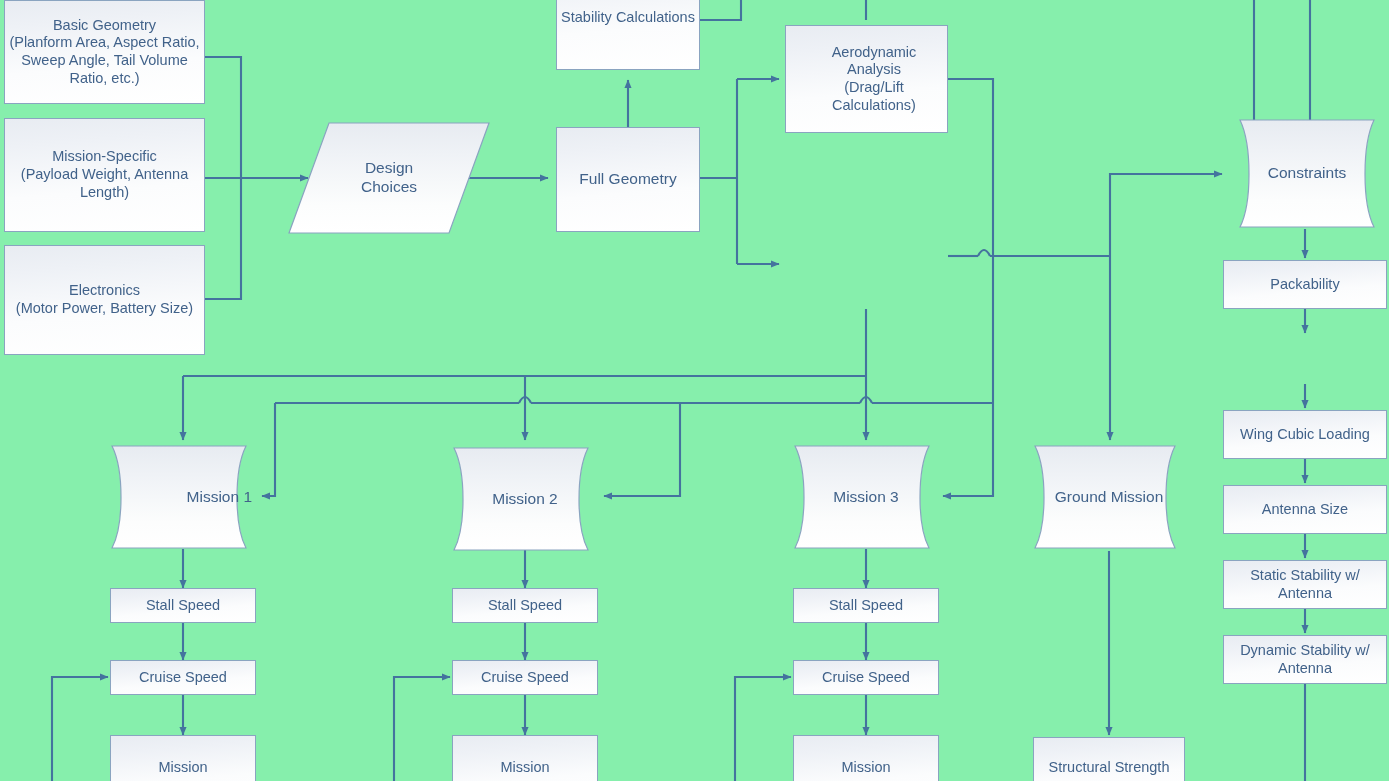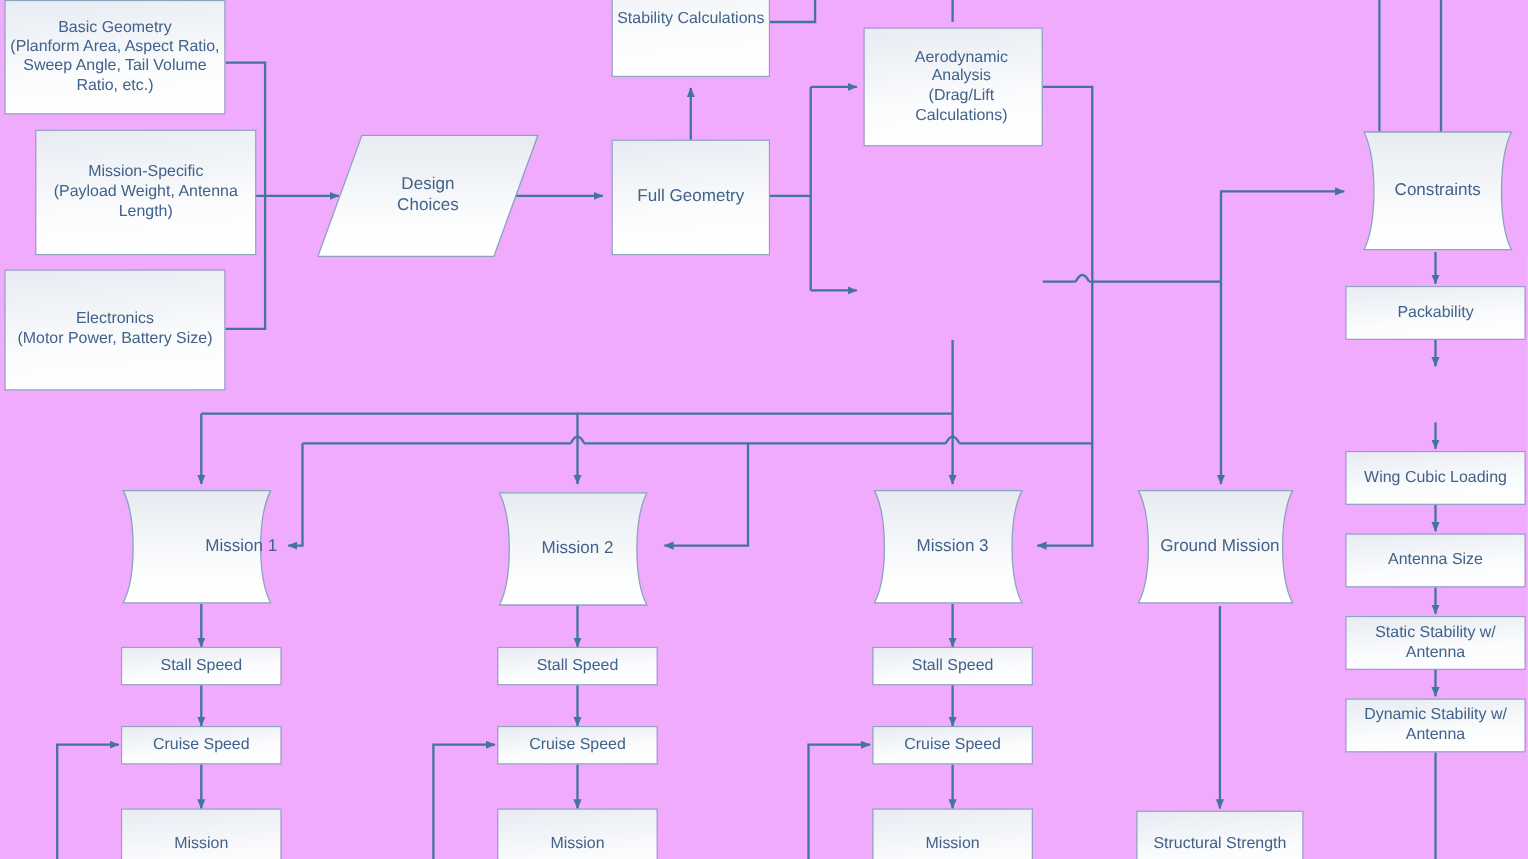--- a/index.html
+++ b/index.html
@@ -4,7 +4,7 @@
 <style>
   html,body{margin:0;padding:0;background:#ffffff;}
   body{font-family:"Liberation Sans", sans-serif;}
-  #stage{position:relative;width:1389px;height:781px;overflow:hidden;background:#f0abfc;}
+  #stage{position:relative;width:1389px;height:781px;overflow:hidden;background:#86efac;}
   #wires{position:absolute;left:0;top:0;width:1389px;height:781px;}
   .node{position:absolute;box-sizing:border-box;display:flex;align-items:center;justify-content:center;text-align:center;color:#41628a;line-height:1.22;}
   .node .lbl{display:block;padding:0 4px;white-space:pre-line;}

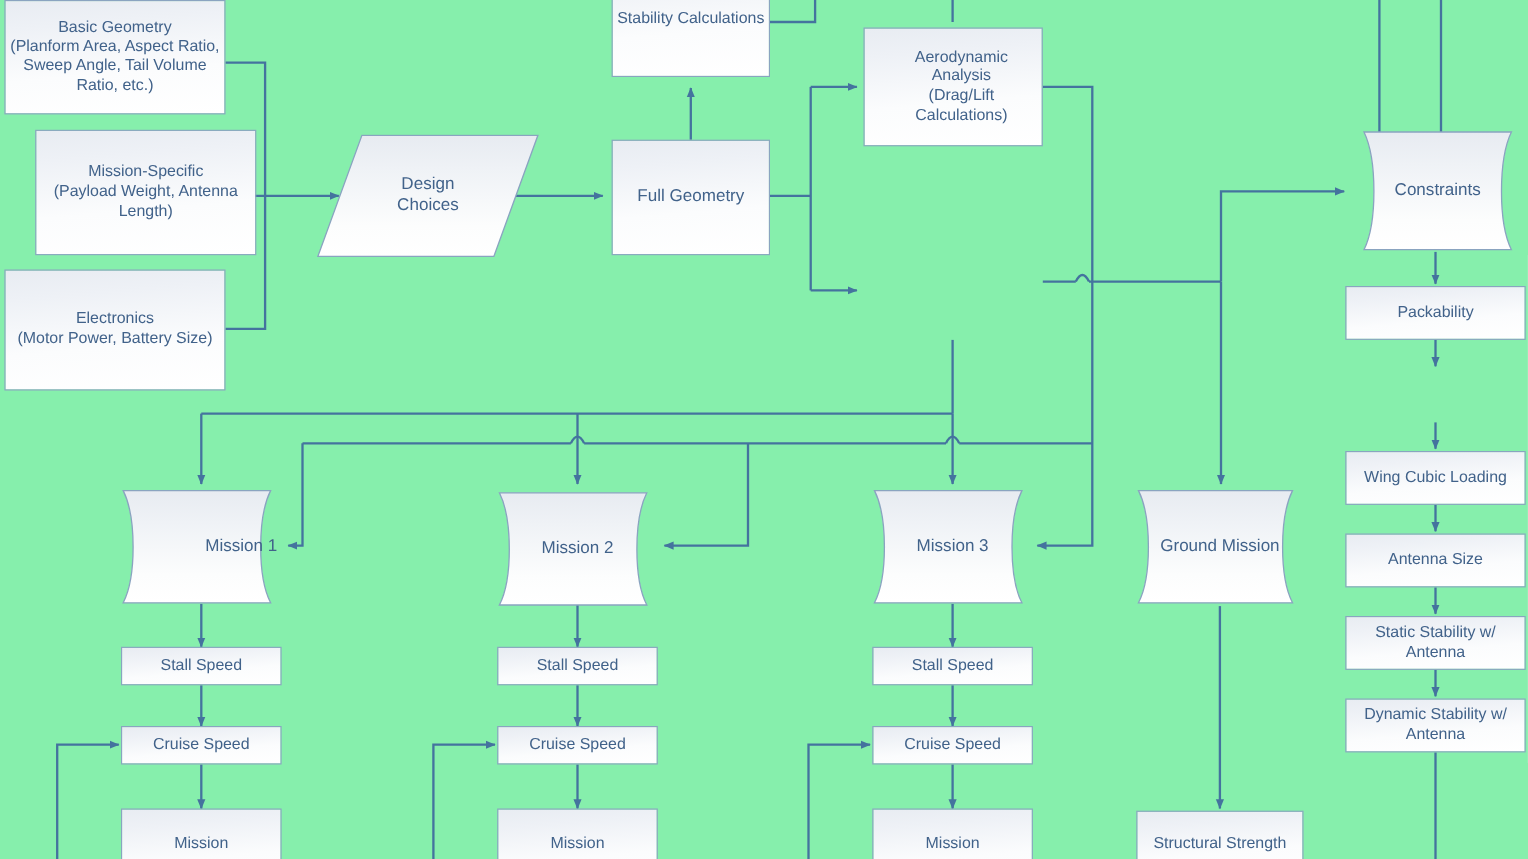--- a/index.html
+++ b/index.html
@@ -120,7 +120,7 @@
 Ratio, etc.)</span>
   </div>
 
-  <div class="node rect f15" style="left:4px;top:118px;width:201px;height:114px;margin-left:28px;">
+  <div class="node rect f15" style="left:4px;top:118px;width:201px;height:114px;">
     <span class="lbl">Mission-Specific
 (Payload Weight, Antenna
 Length)</span>

